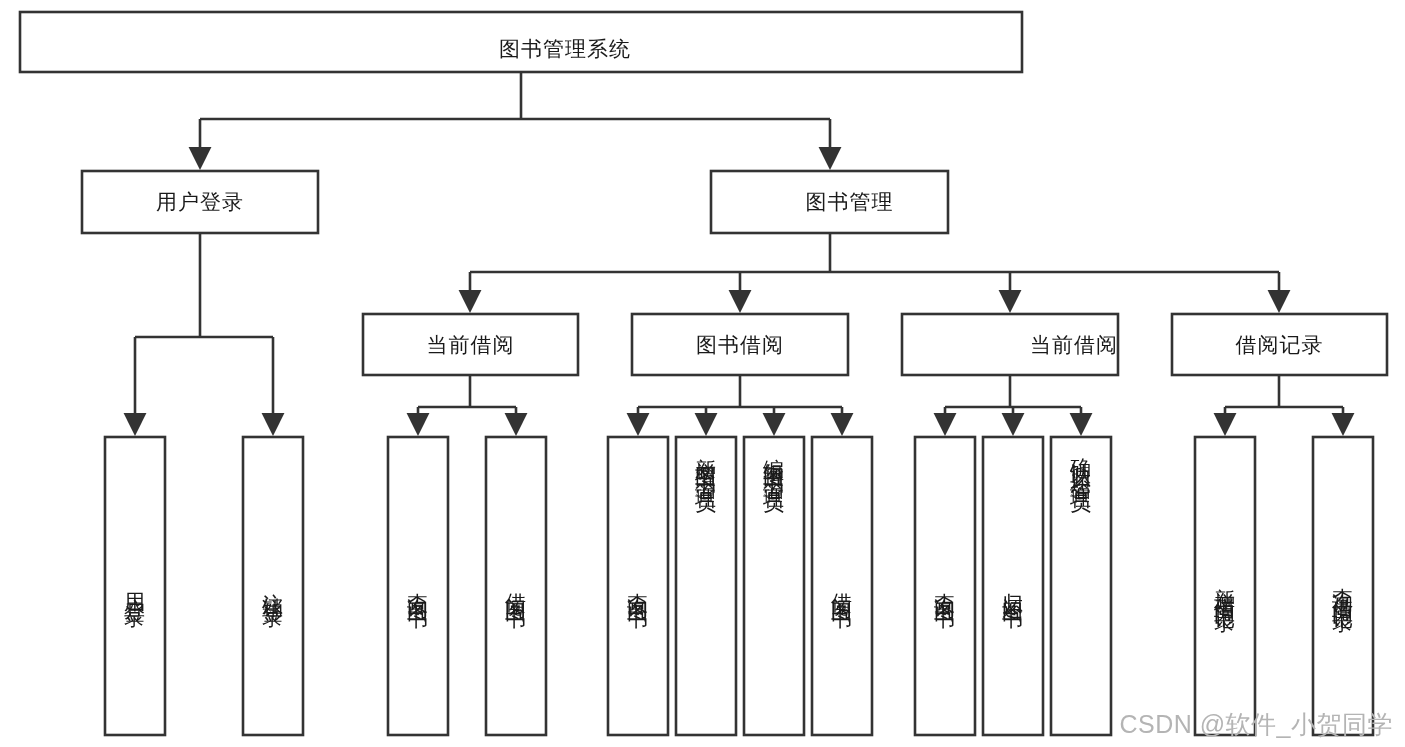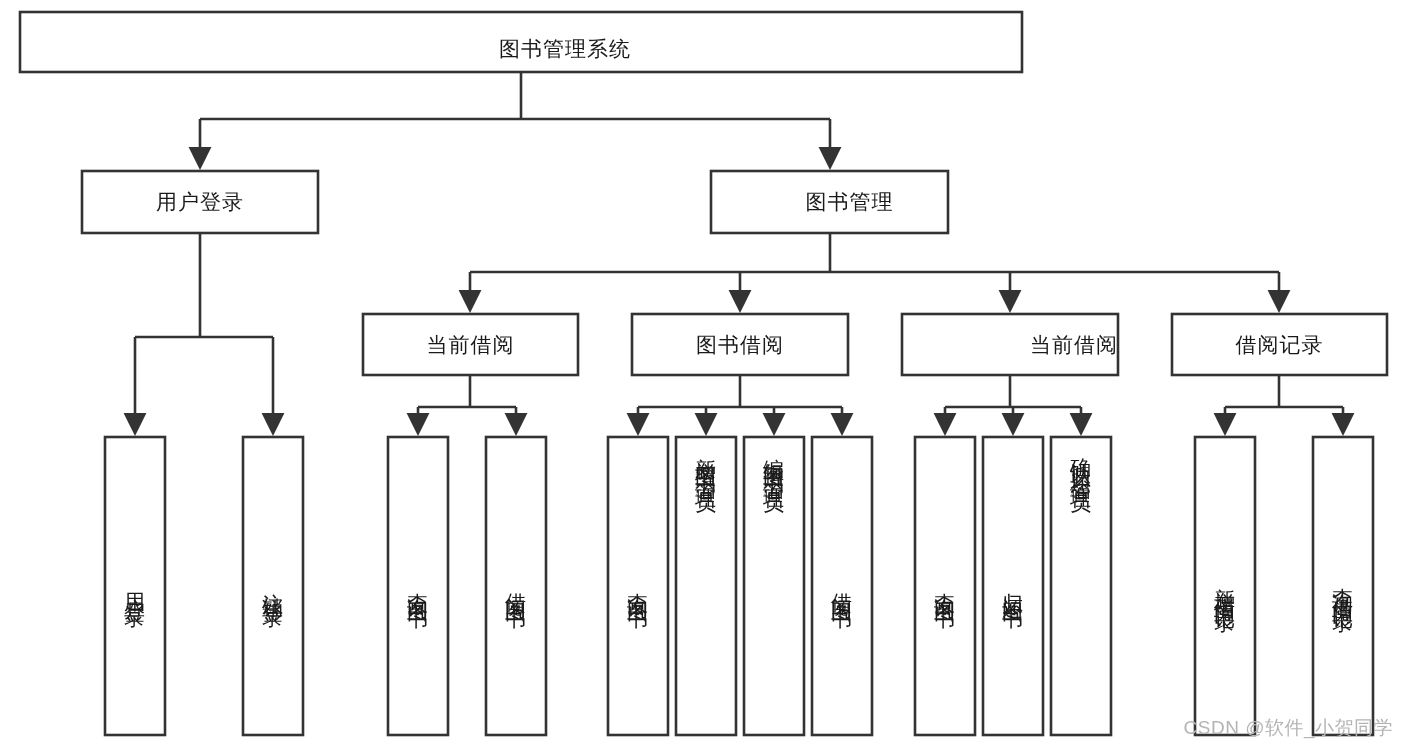--- a/index.html
+++ b/index.html
@@ -76,7 +76,7 @@
     right: 12px;
     bottom: 6px;
     font-family: "Liberation Sans", "DejaVu Sans", sans-serif;
-    font-size: 19px;
+    font-size: 25px;
     color: #b4b4b4;
     letter-spacing: 0.5px;
     white-space: nowrap;

